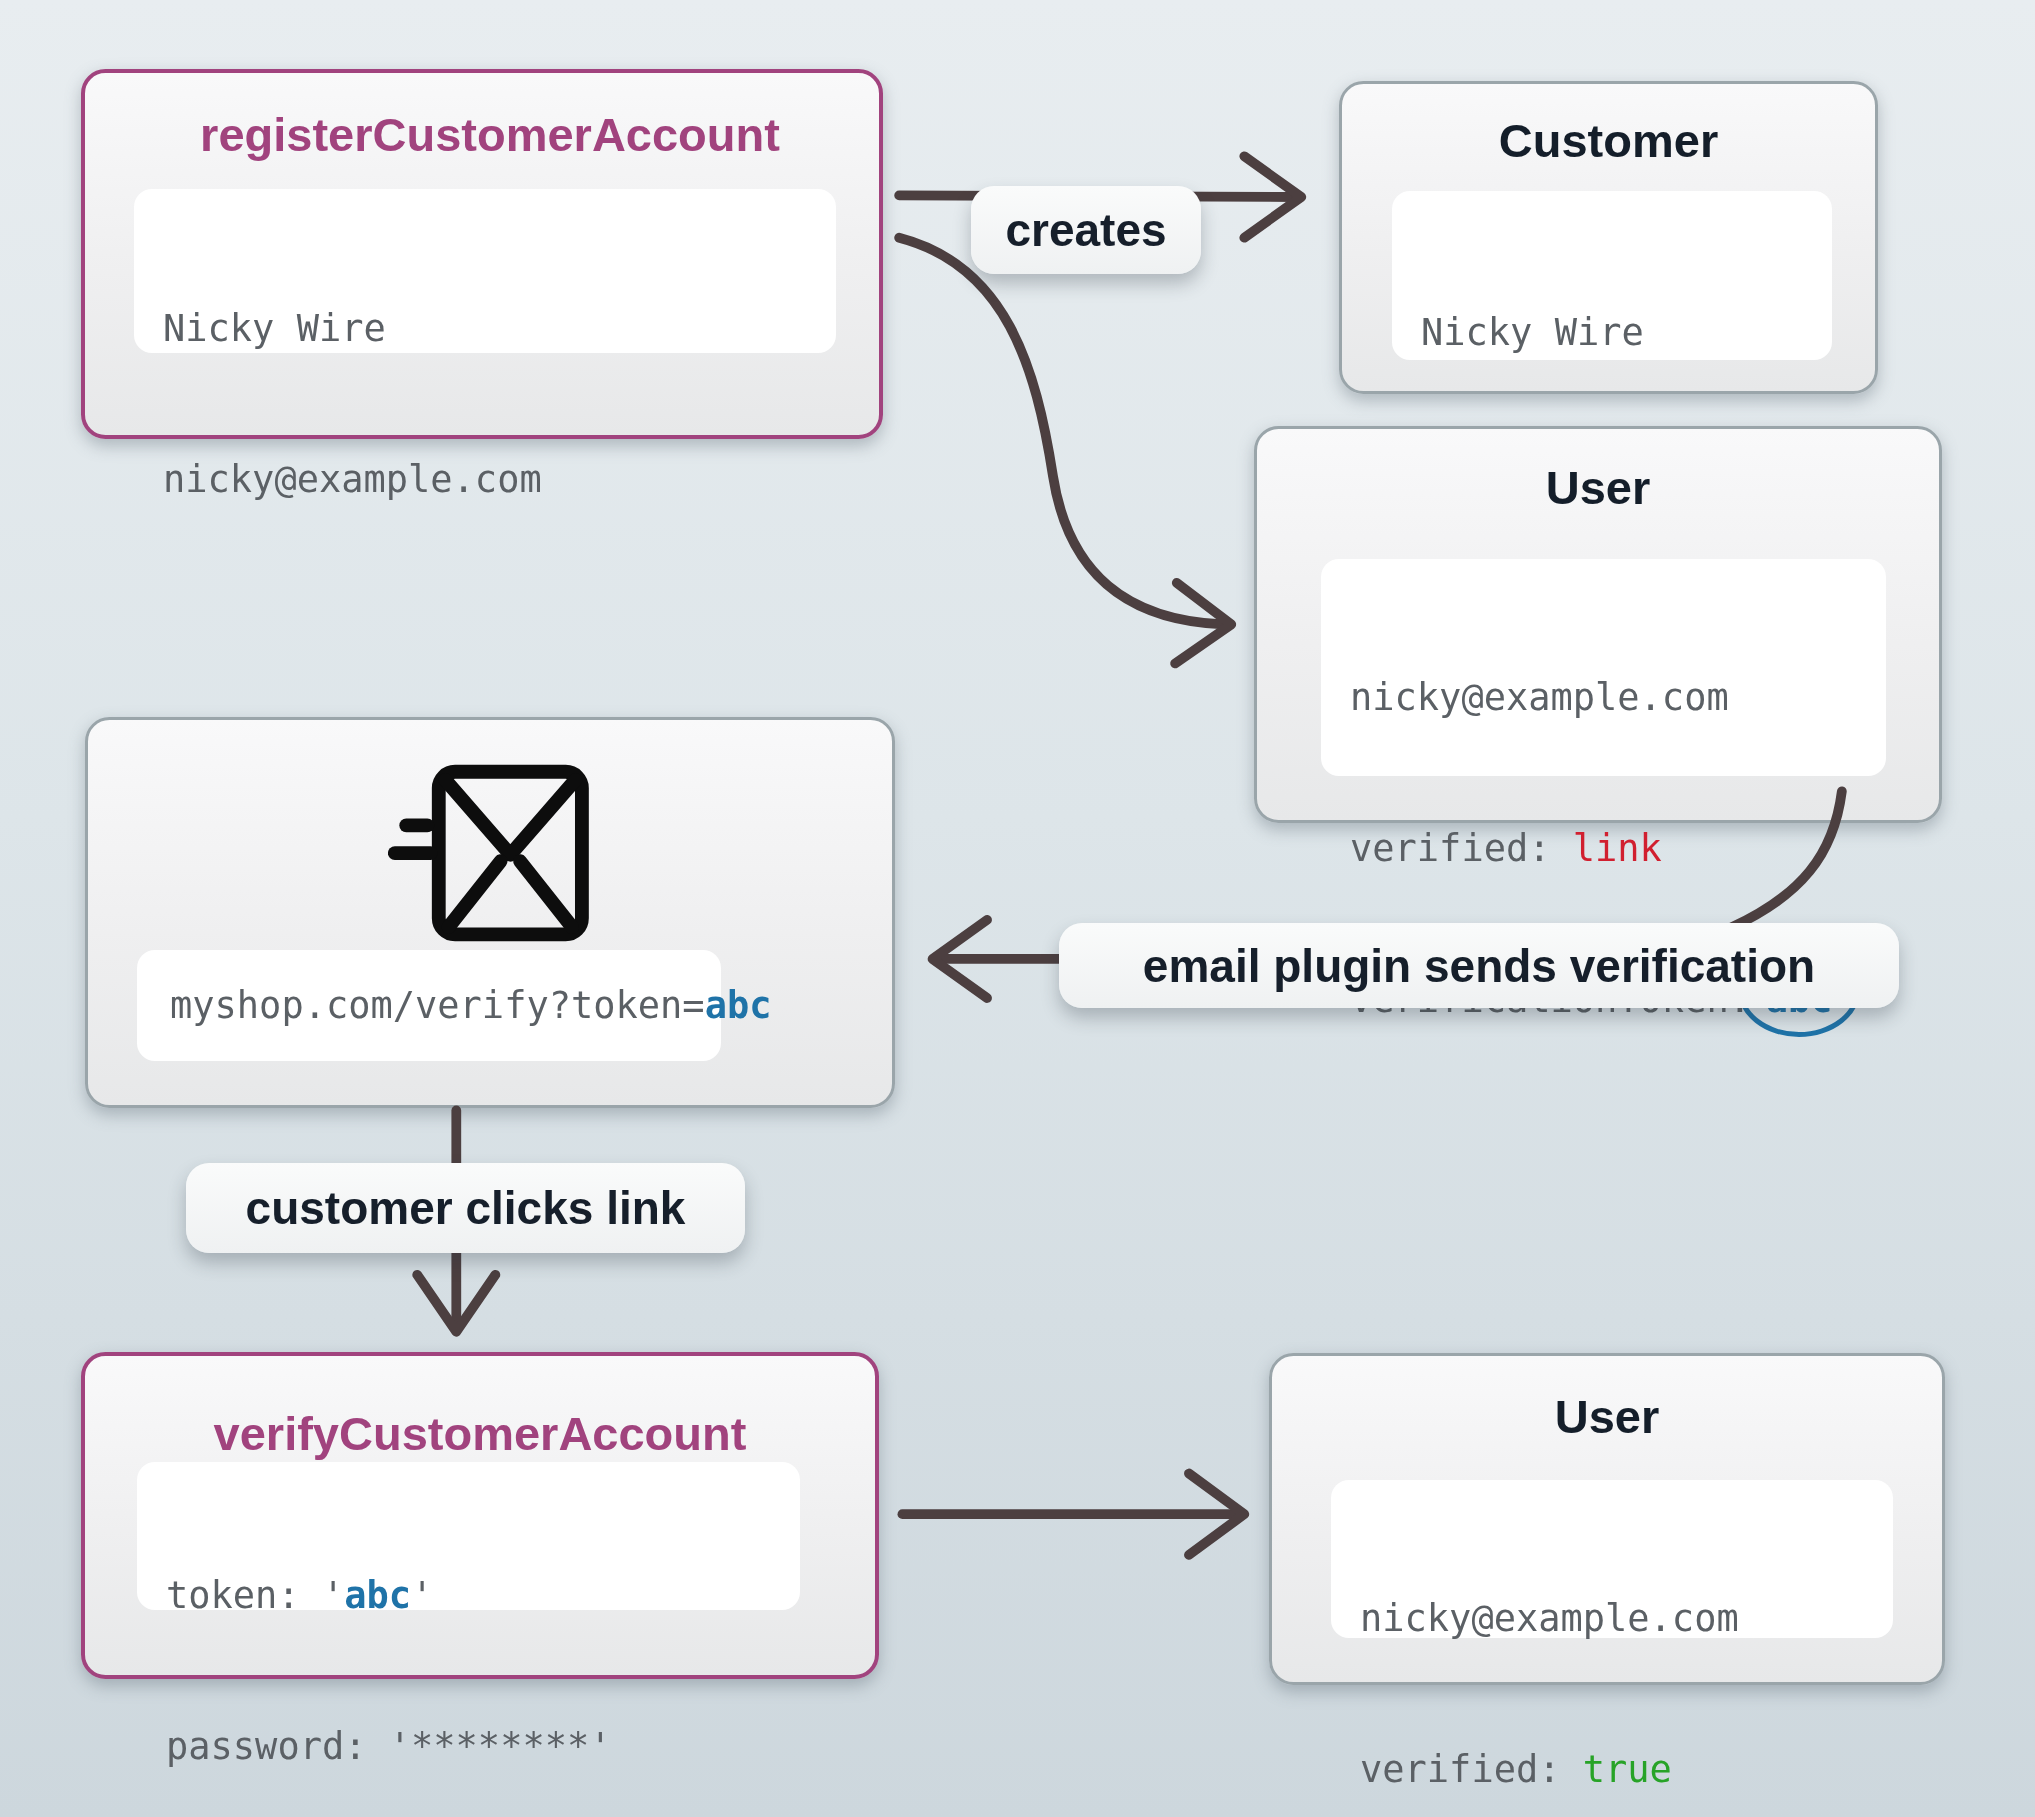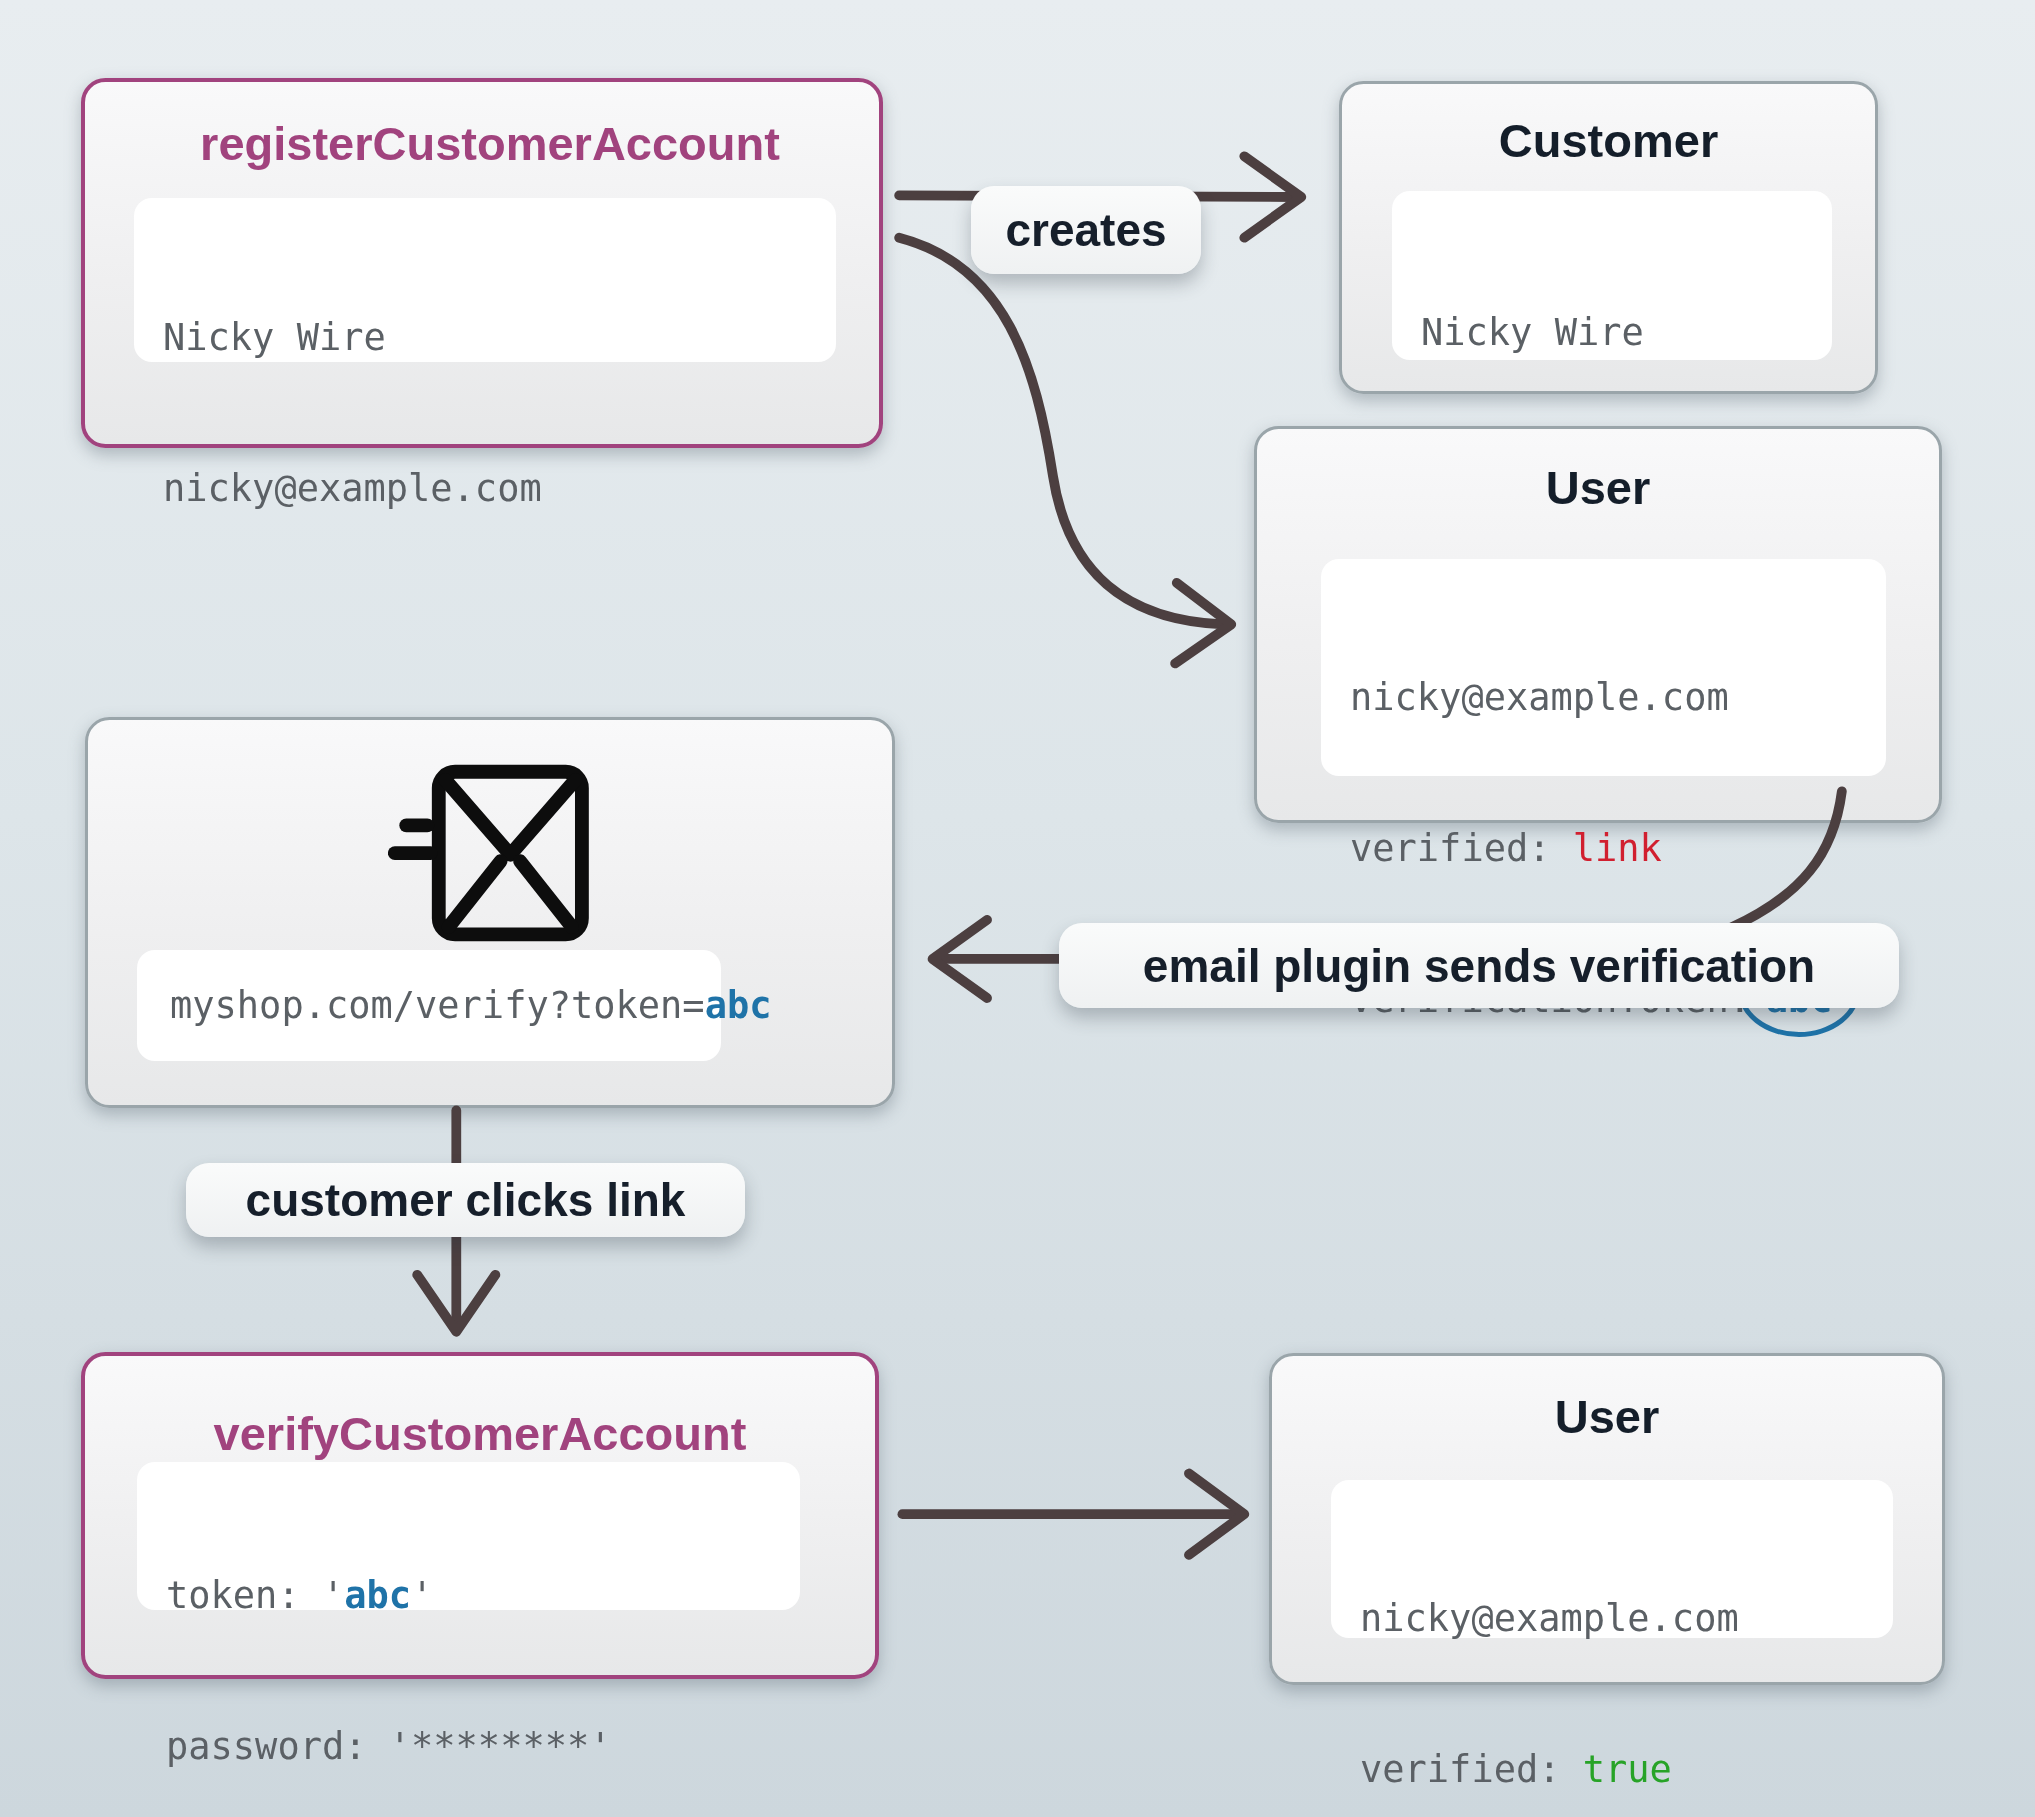--- a/index.html
+++ b/index.html
@@ -80,7 +80,7 @@
 
 <div id="canvas">
 
-  <div class="node purple" style="left:81px; top:78px; width:802px; height:370px;padding-left:16px;">
+  <div class="node purple" style="left:81px; top:69px; width:802px; height:370px;padding-left:16px;">
     <div class="node-title" style="margin-top:34px;">registerCustomerAccount</div>
     <div class="card" style="left:49px; top:116px; width:702px; height:164px; padding:21px 0 0 29px;">
       <div class="line">Nicky Wire</div>

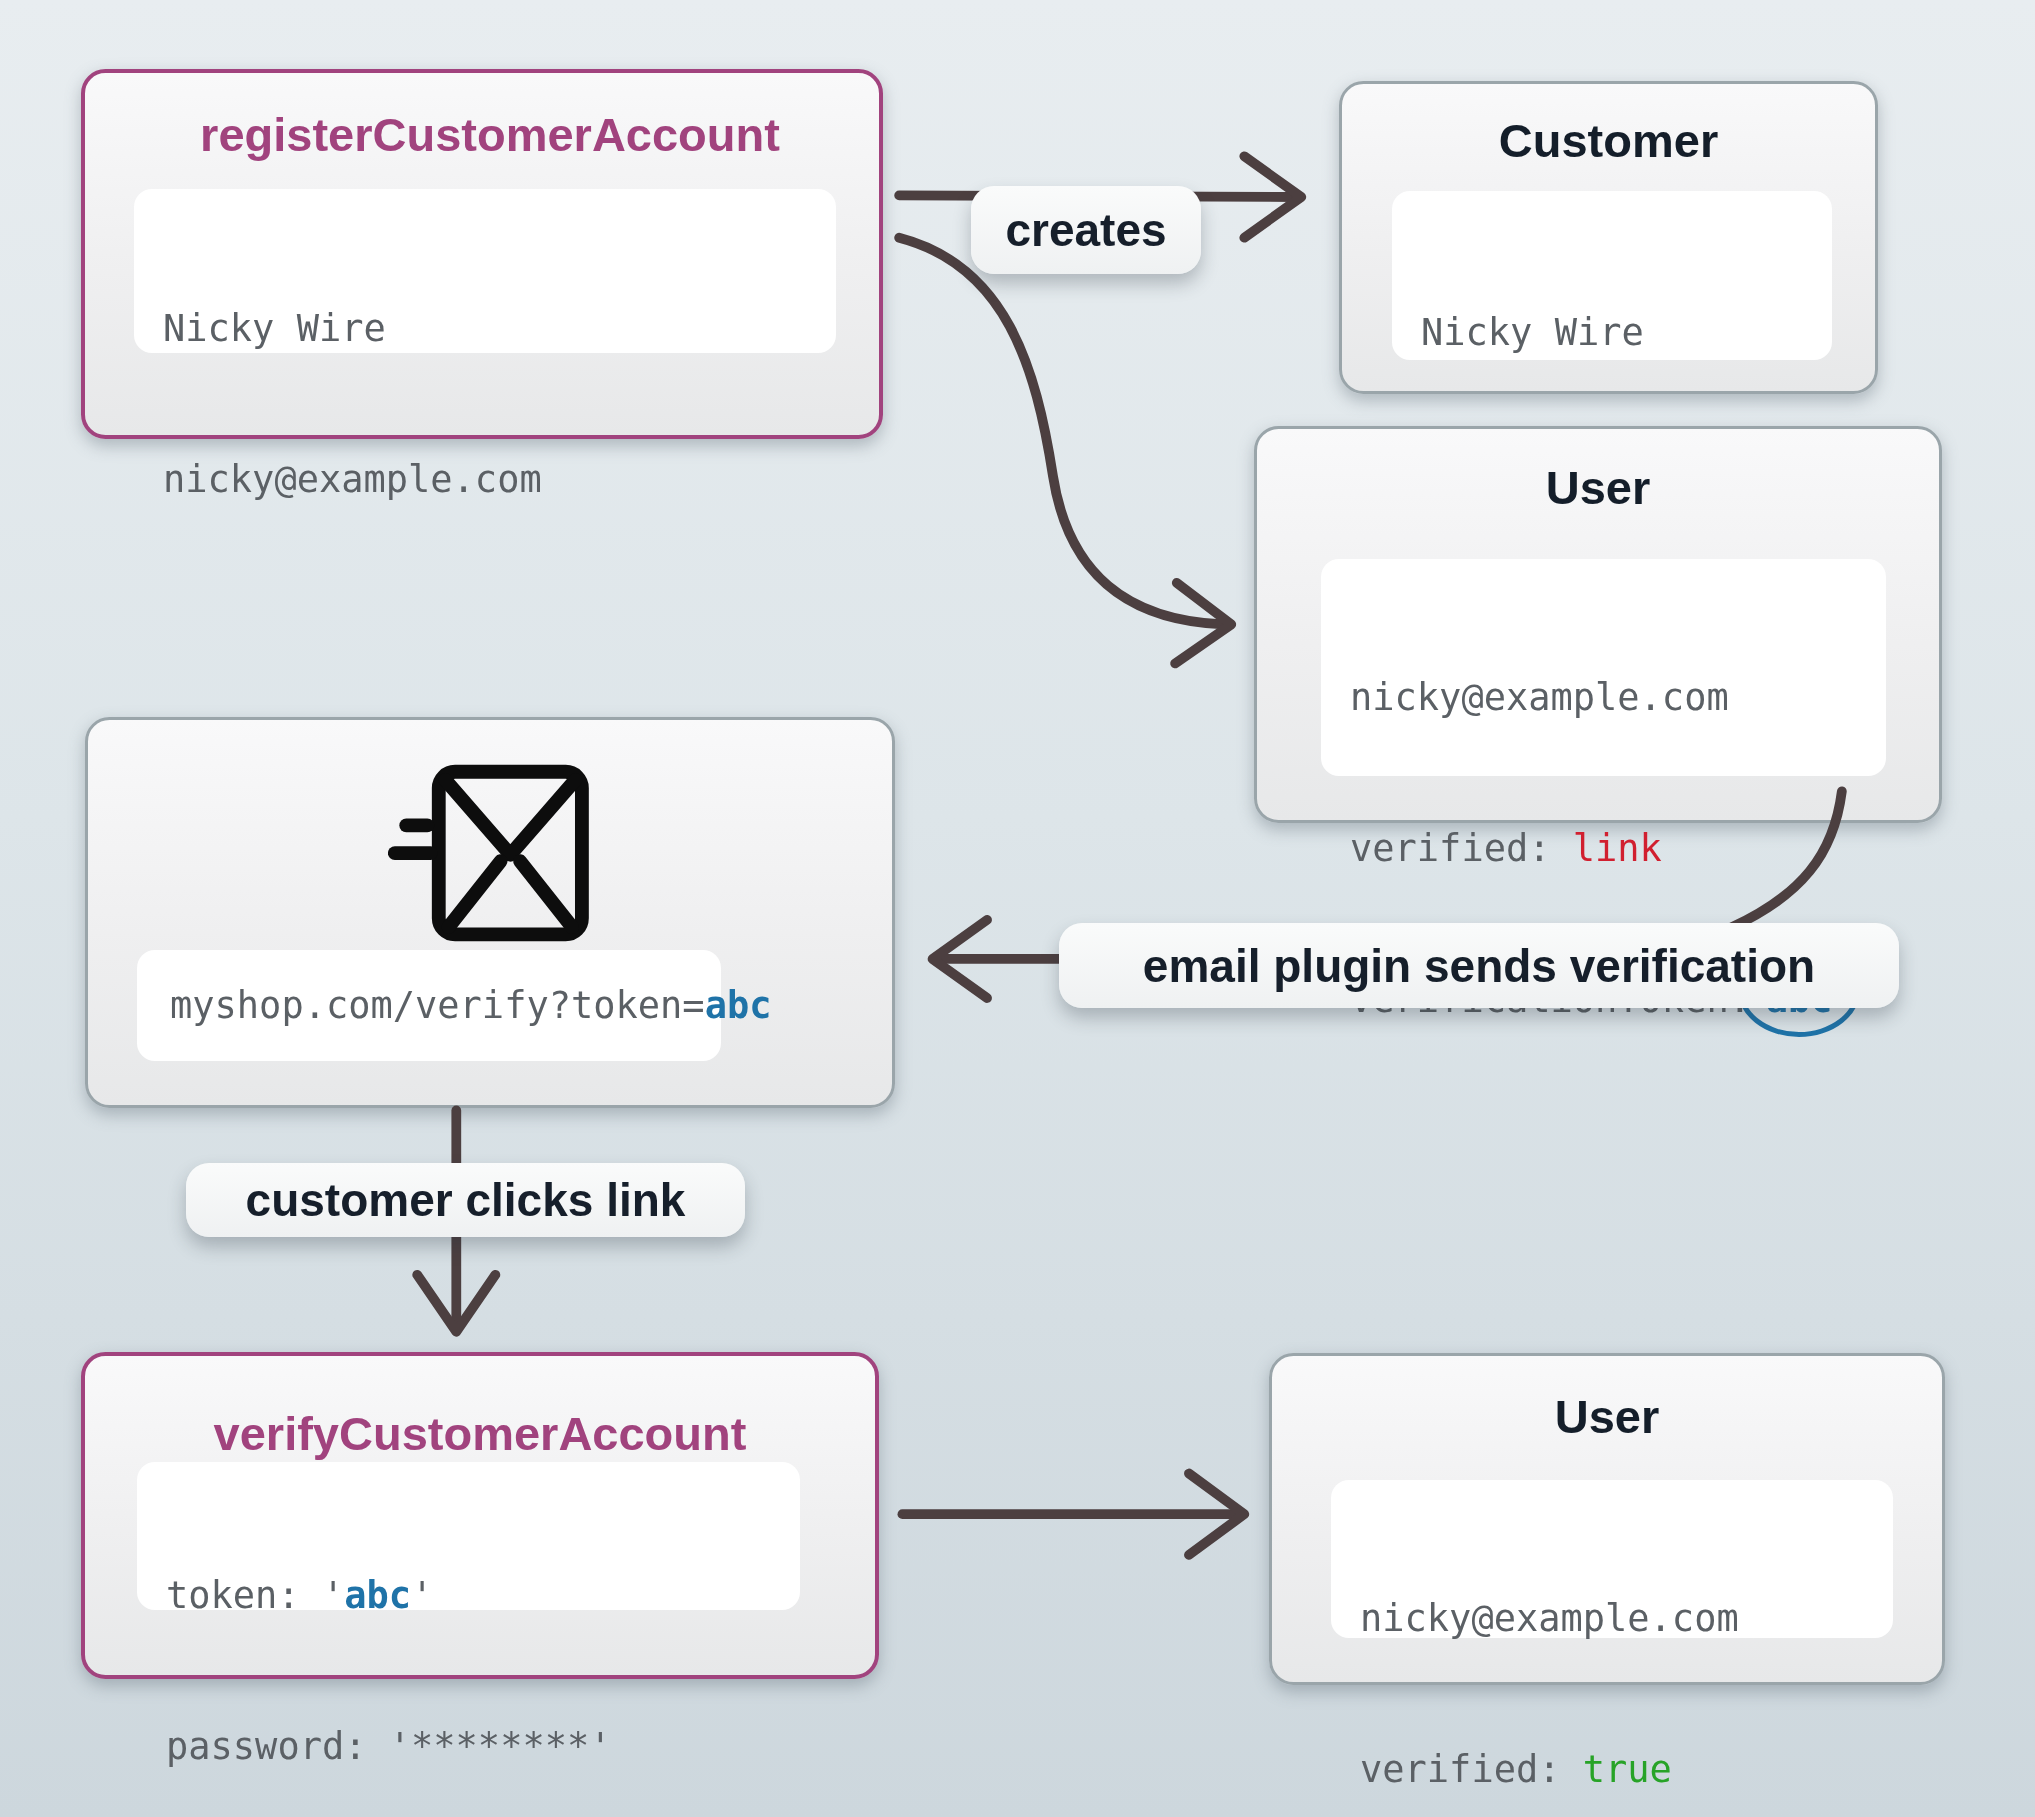--- a/index.html
+++ b/index.html
@@ -159,7 +159,7 @@
 
   <div class="pill" style="left:1059px; top:923px; width:840px; height:85px;">email plugin sends verification</div>
 
-  <div class="pill" style="left:186px; top:1163px; width:559px; height:74px;">customer clicks link</div>
+  <div class="pill" style="left:186px; top:1163px; width:559px; height:90px;">customer clicks link</div>
 
 </div>
 

